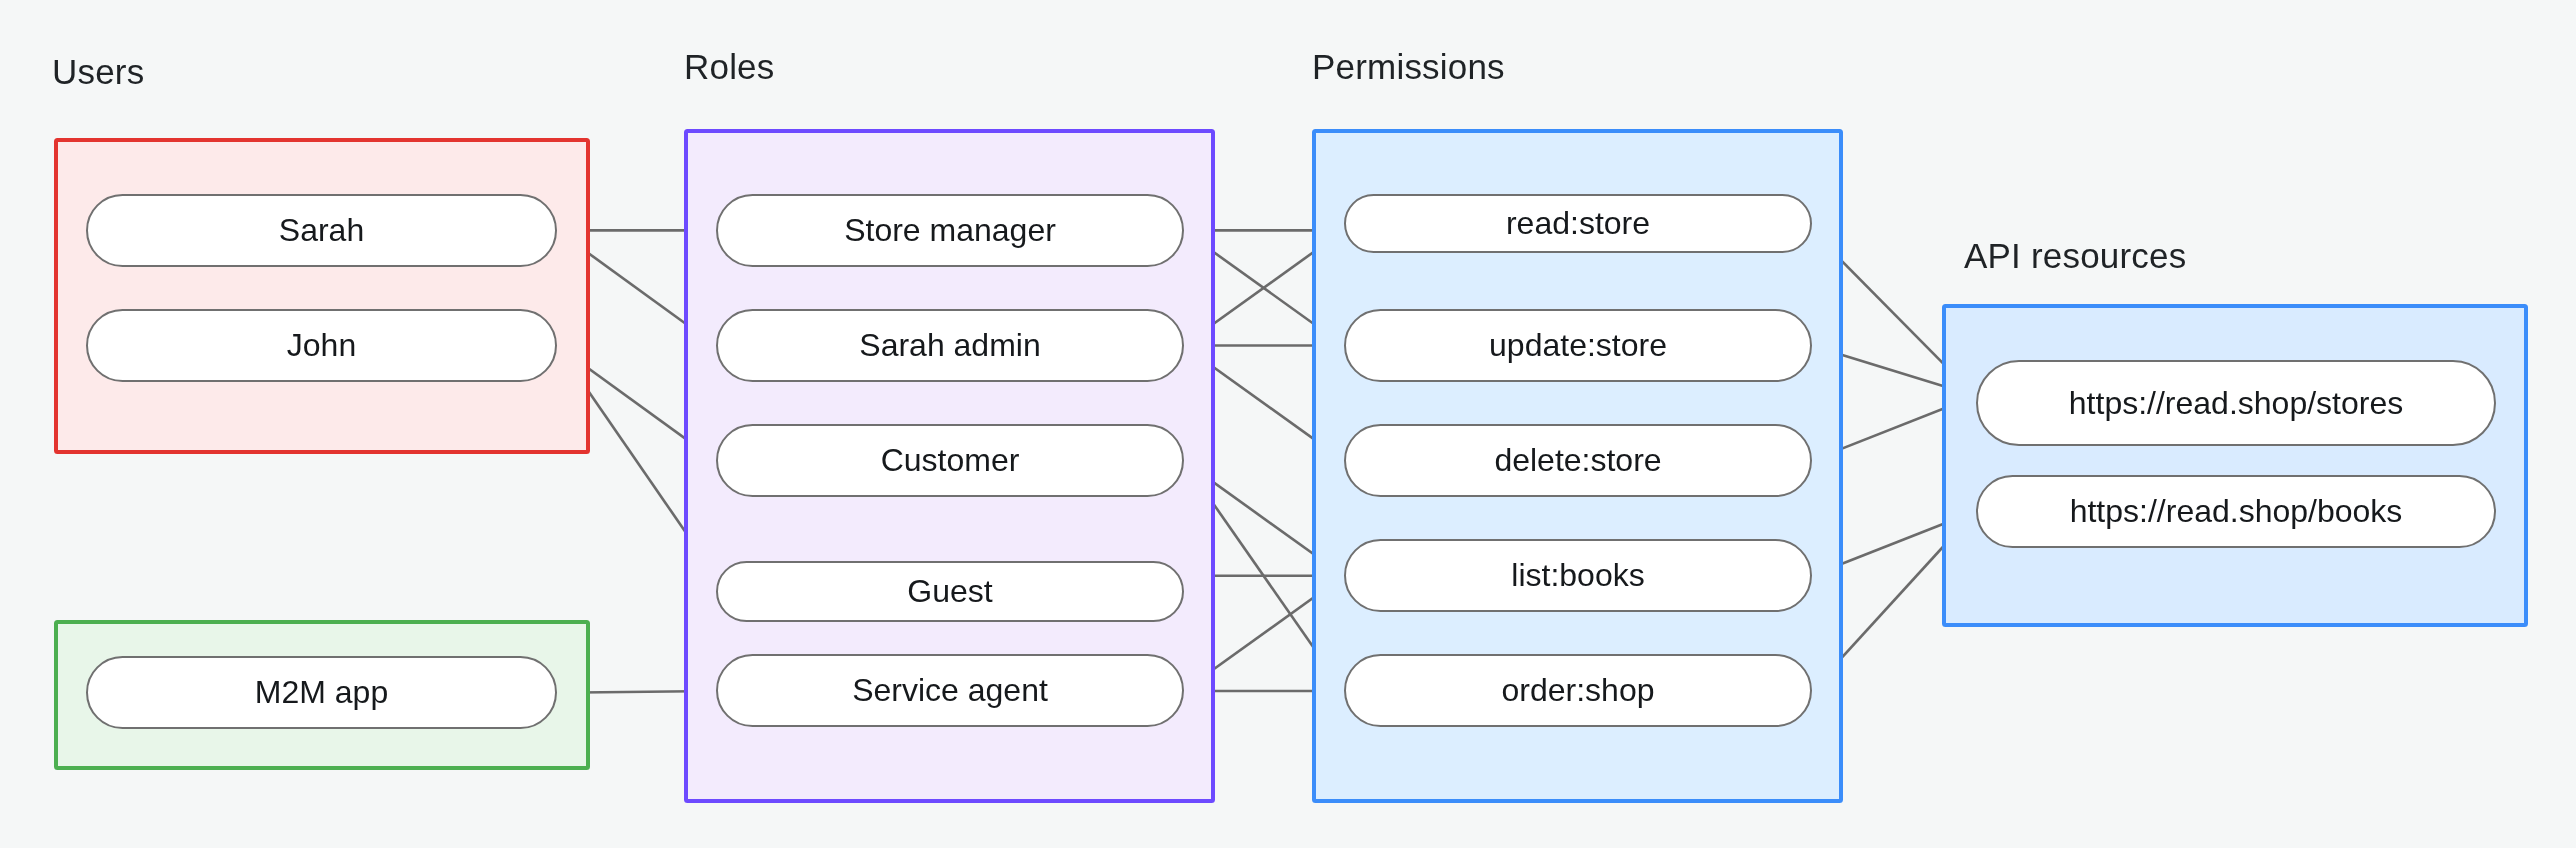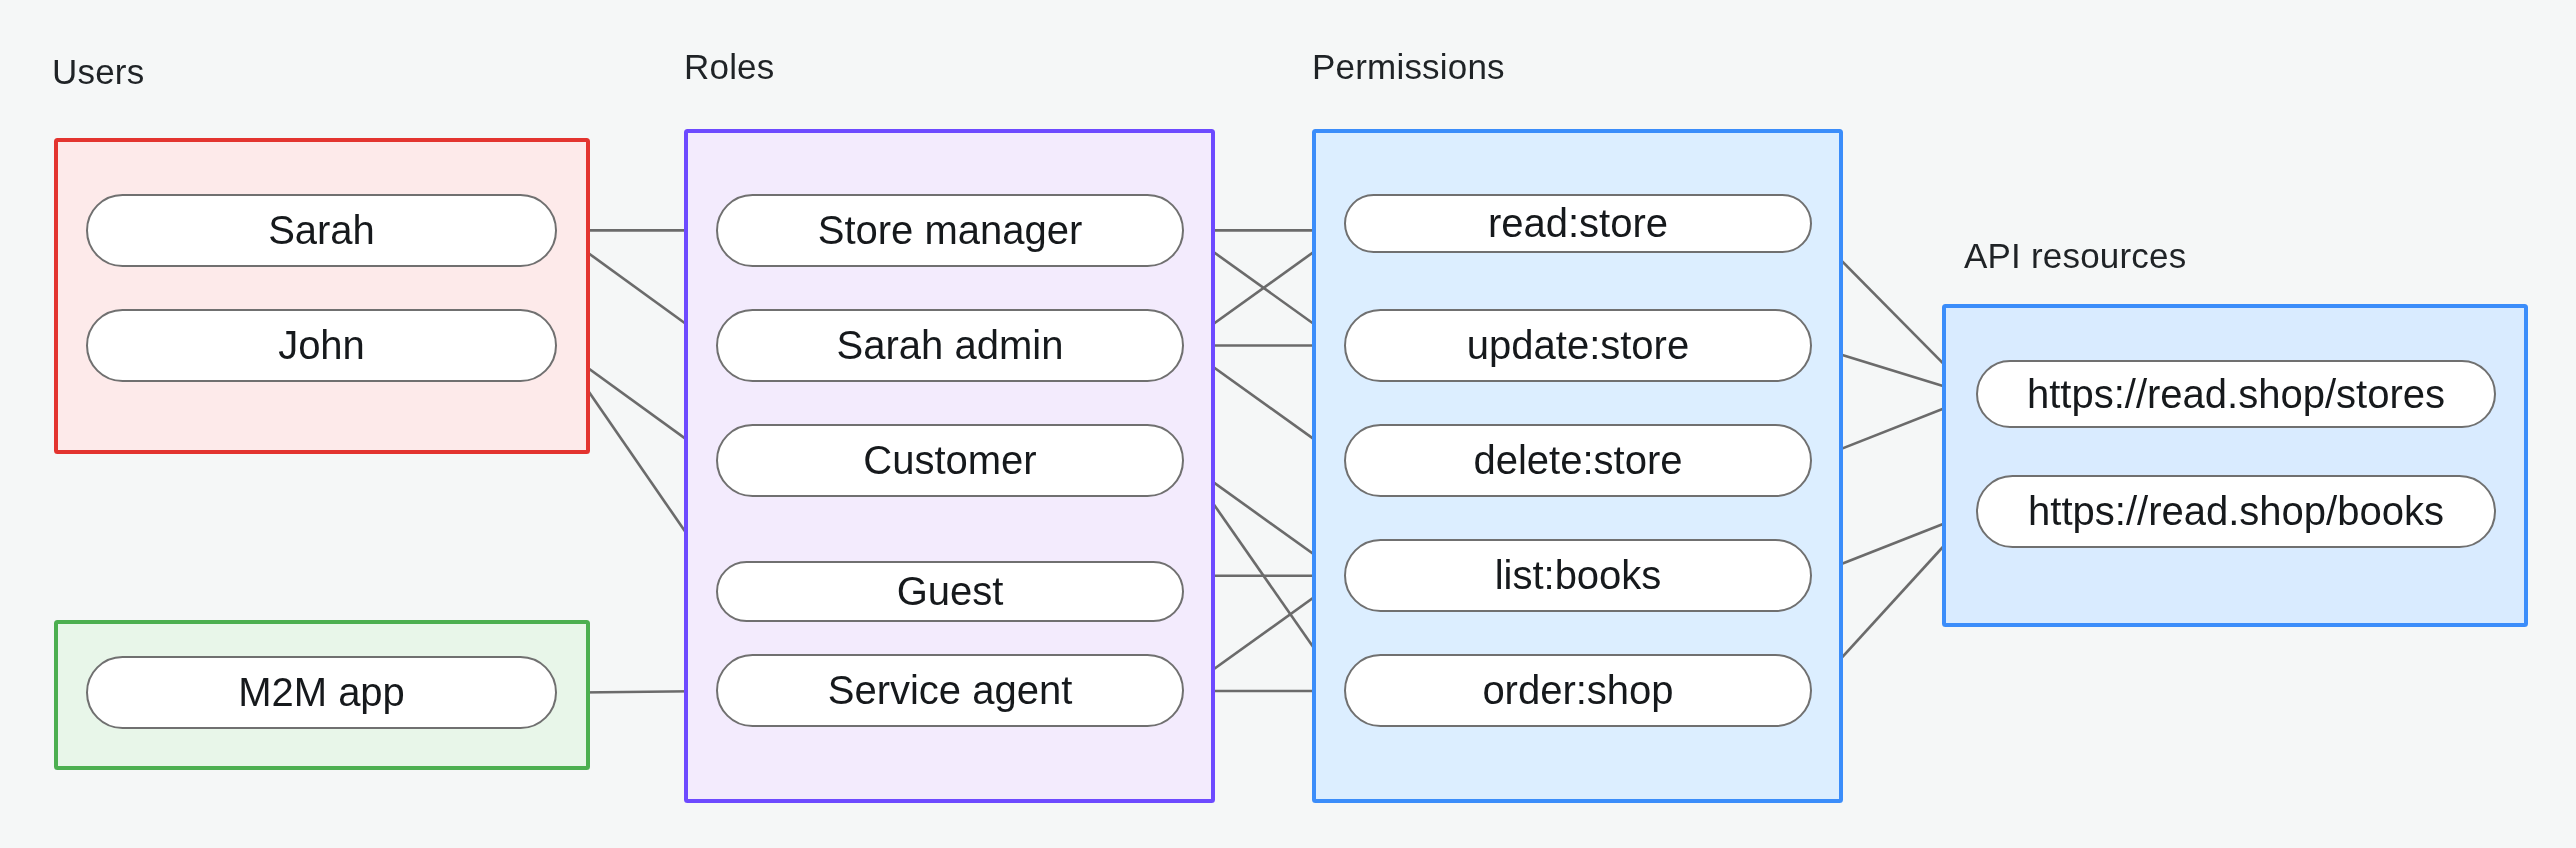--- a/index.html
+++ b/index.html
@@ -37,7 +37,7 @@
     display:flex;
     align-items:center;
     justify-content:center;
-    font-size:40px;
+    font-size:32px;
     color:#16191c;
     white-space:nowrap;
   }

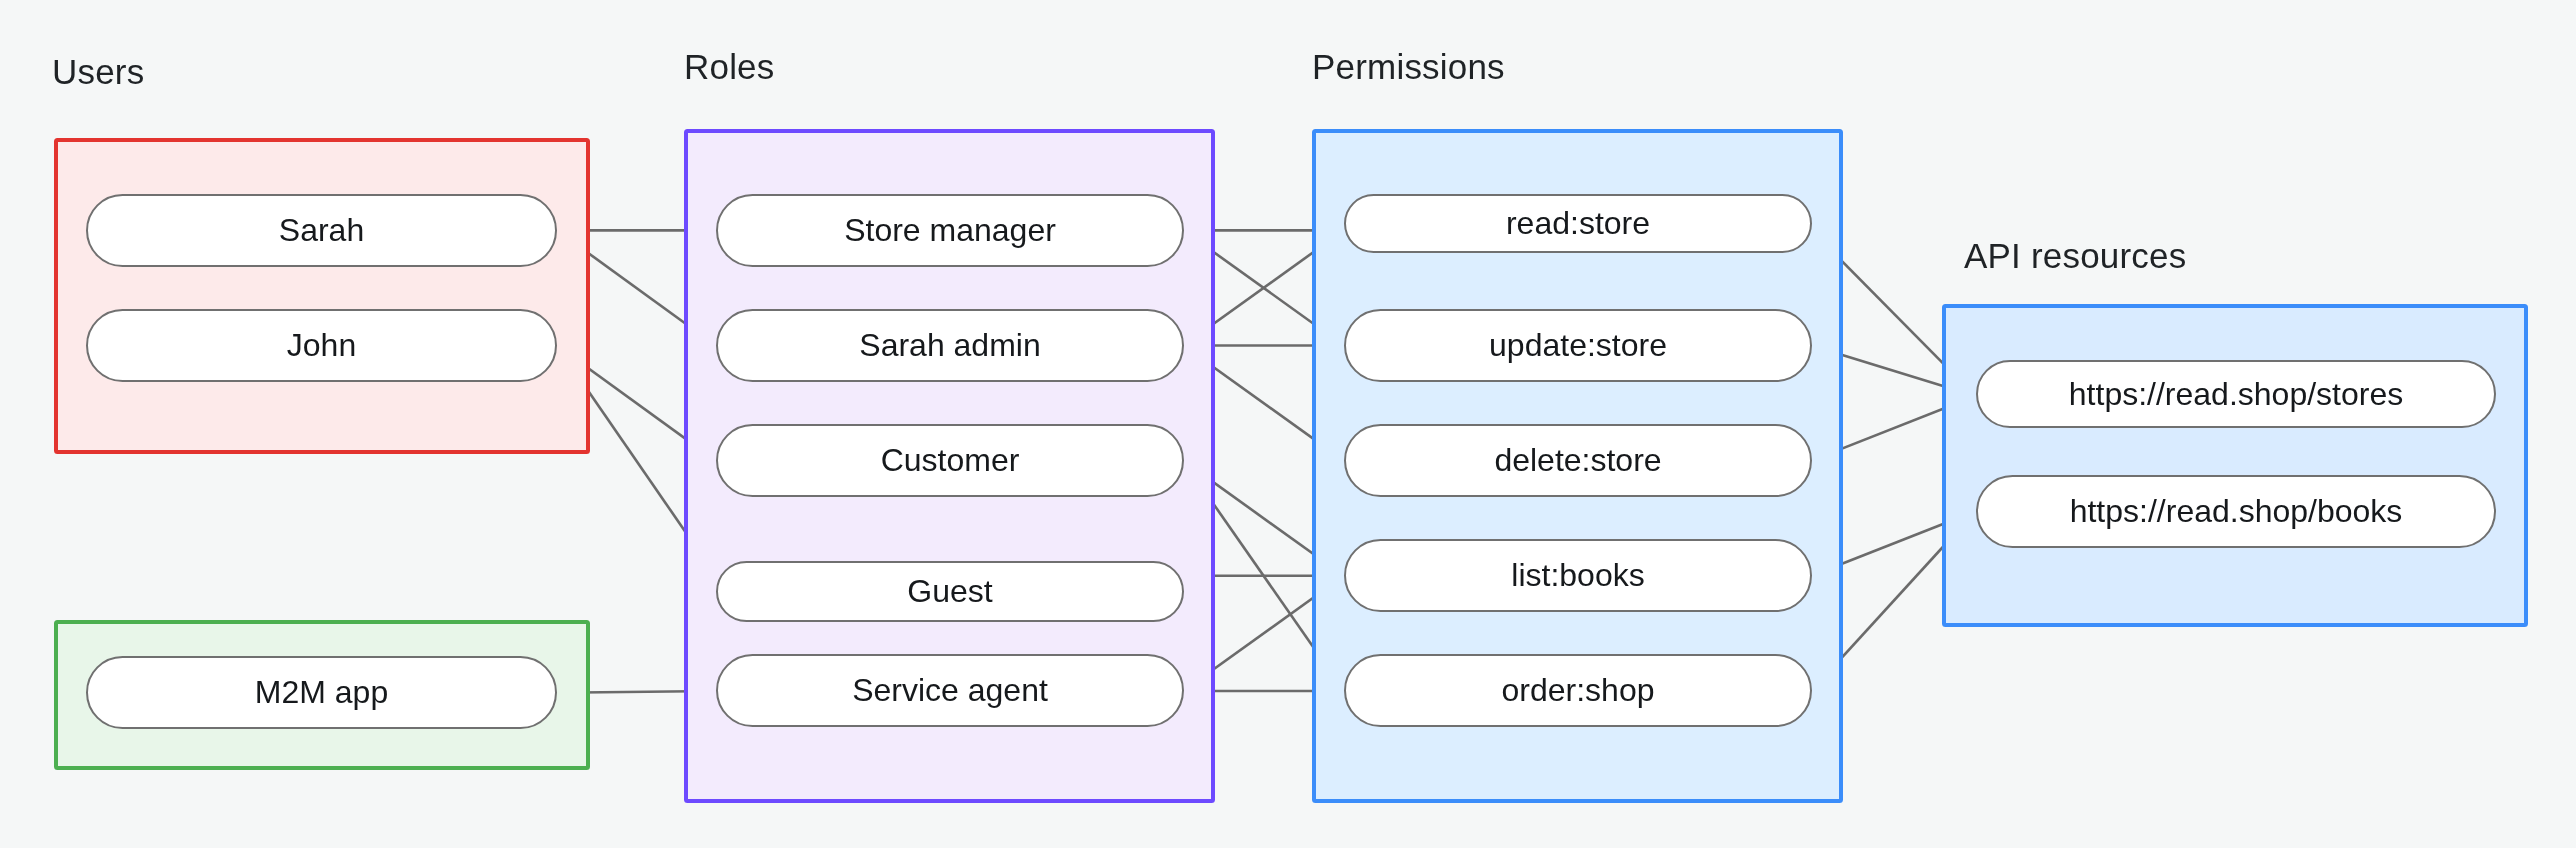--- a/index.html
+++ b/index.html
@@ -107,7 +107,7 @@
     <div class="node" style="left: 1344px; top: 654px; width: 468px; height: 73px;">order:shop</div>
     <div class="group-label" style="left: 1942px; top: 236px; margin-left: 22px;">API resources</div>
     <div class="group-box grp-api" style="left: 1942px; top: 304px; width: 586px; height: 323px;"></div>
-    <div class="node" style="left: 1976px; top: 360px; width: 520px; height: 68px;">https://read.shop/stores</div>
+    <div class="node" style="left: 1976px; top: 360px; width: 520px; height: 86px;">https://read.shop/stores</div>
     <div class="node" style="left: 1976px; top: 475px; width: 520px; height: 73px;">https://read.shop/books</div>
   </div>
 

